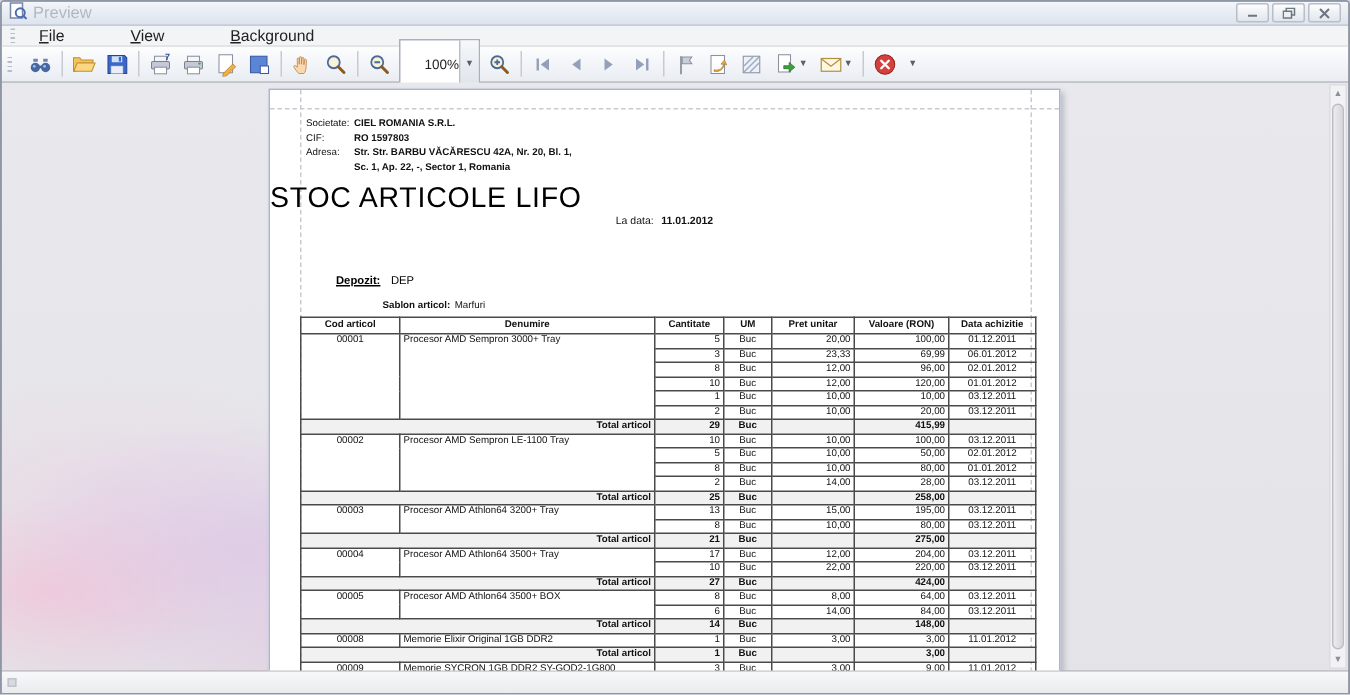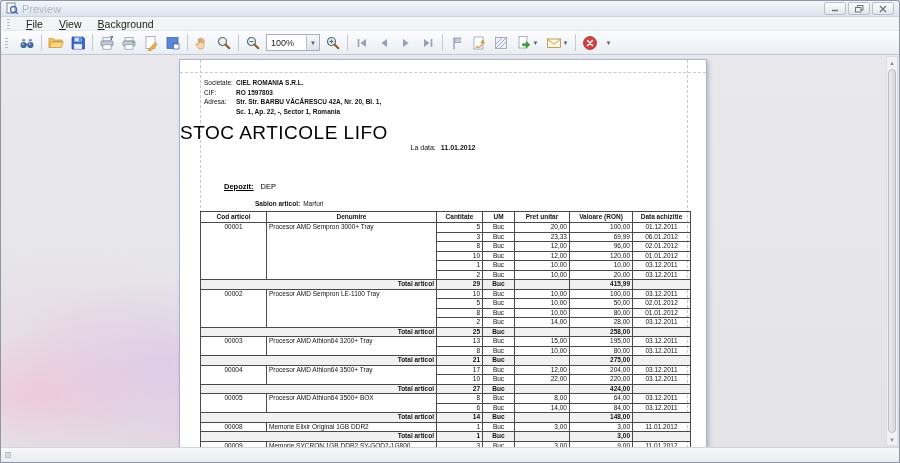--- a/index.html
+++ b/index.html
@@ -181,7 +181,7 @@
 
   <div class="menubar">
     <span class="grip"></span>
-    <span style="display:flex;">
+    <span style="display:flex;gap:28px;">
         <span class="menu-item"><u>F</u>ile</span>
         <span class="menu-item"><u>V</u>iew</span>
         <span class="menu-item"><u>B</u>ackground</span>

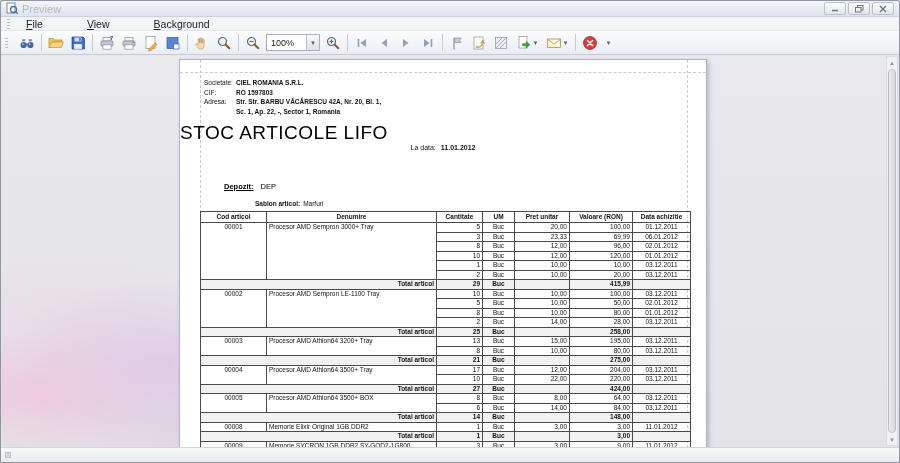--- a/index.html
+++ b/index.html
@@ -56,9 +56,9 @@
   .tbtn svg { display:block; }
   .tsep { width:1px; height:17px; background:#c6cad2; margin:0 3px; flex:0 0 1px; }
   .zoom-combo {
-    width:54px; height:17px; border:1px solid #a9b0bb; background:#fff;
+    width:54px; height:34px; border:1px solid #a9b0bb; background:#fff;
     display:flex; align-items:center; font-size:9px; color:#222;
-    margin:0 2px; position:relative; padding-left:4px;
+    margin:0 2px; position:relative; padding-left:16px;
   }
   .combo-caret {
     position:absolute; right:0; top:0; bottom:0; width:13px;

